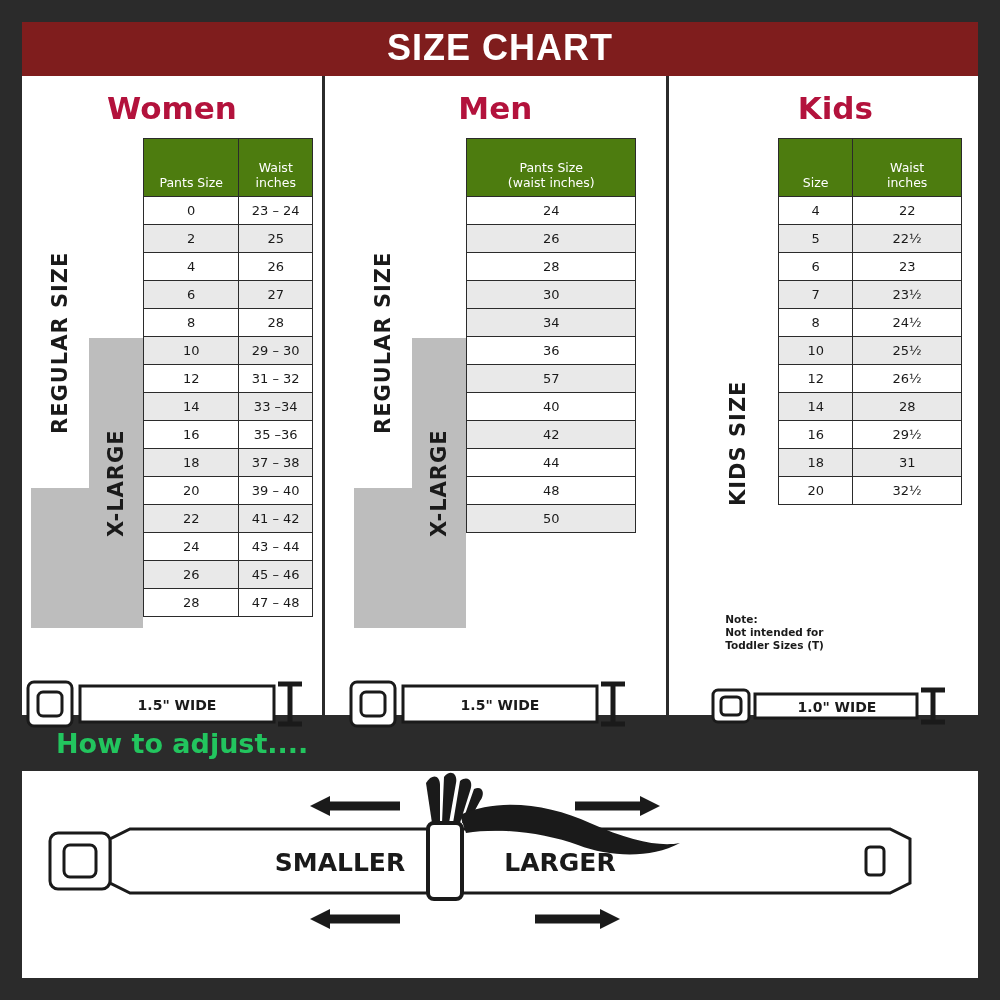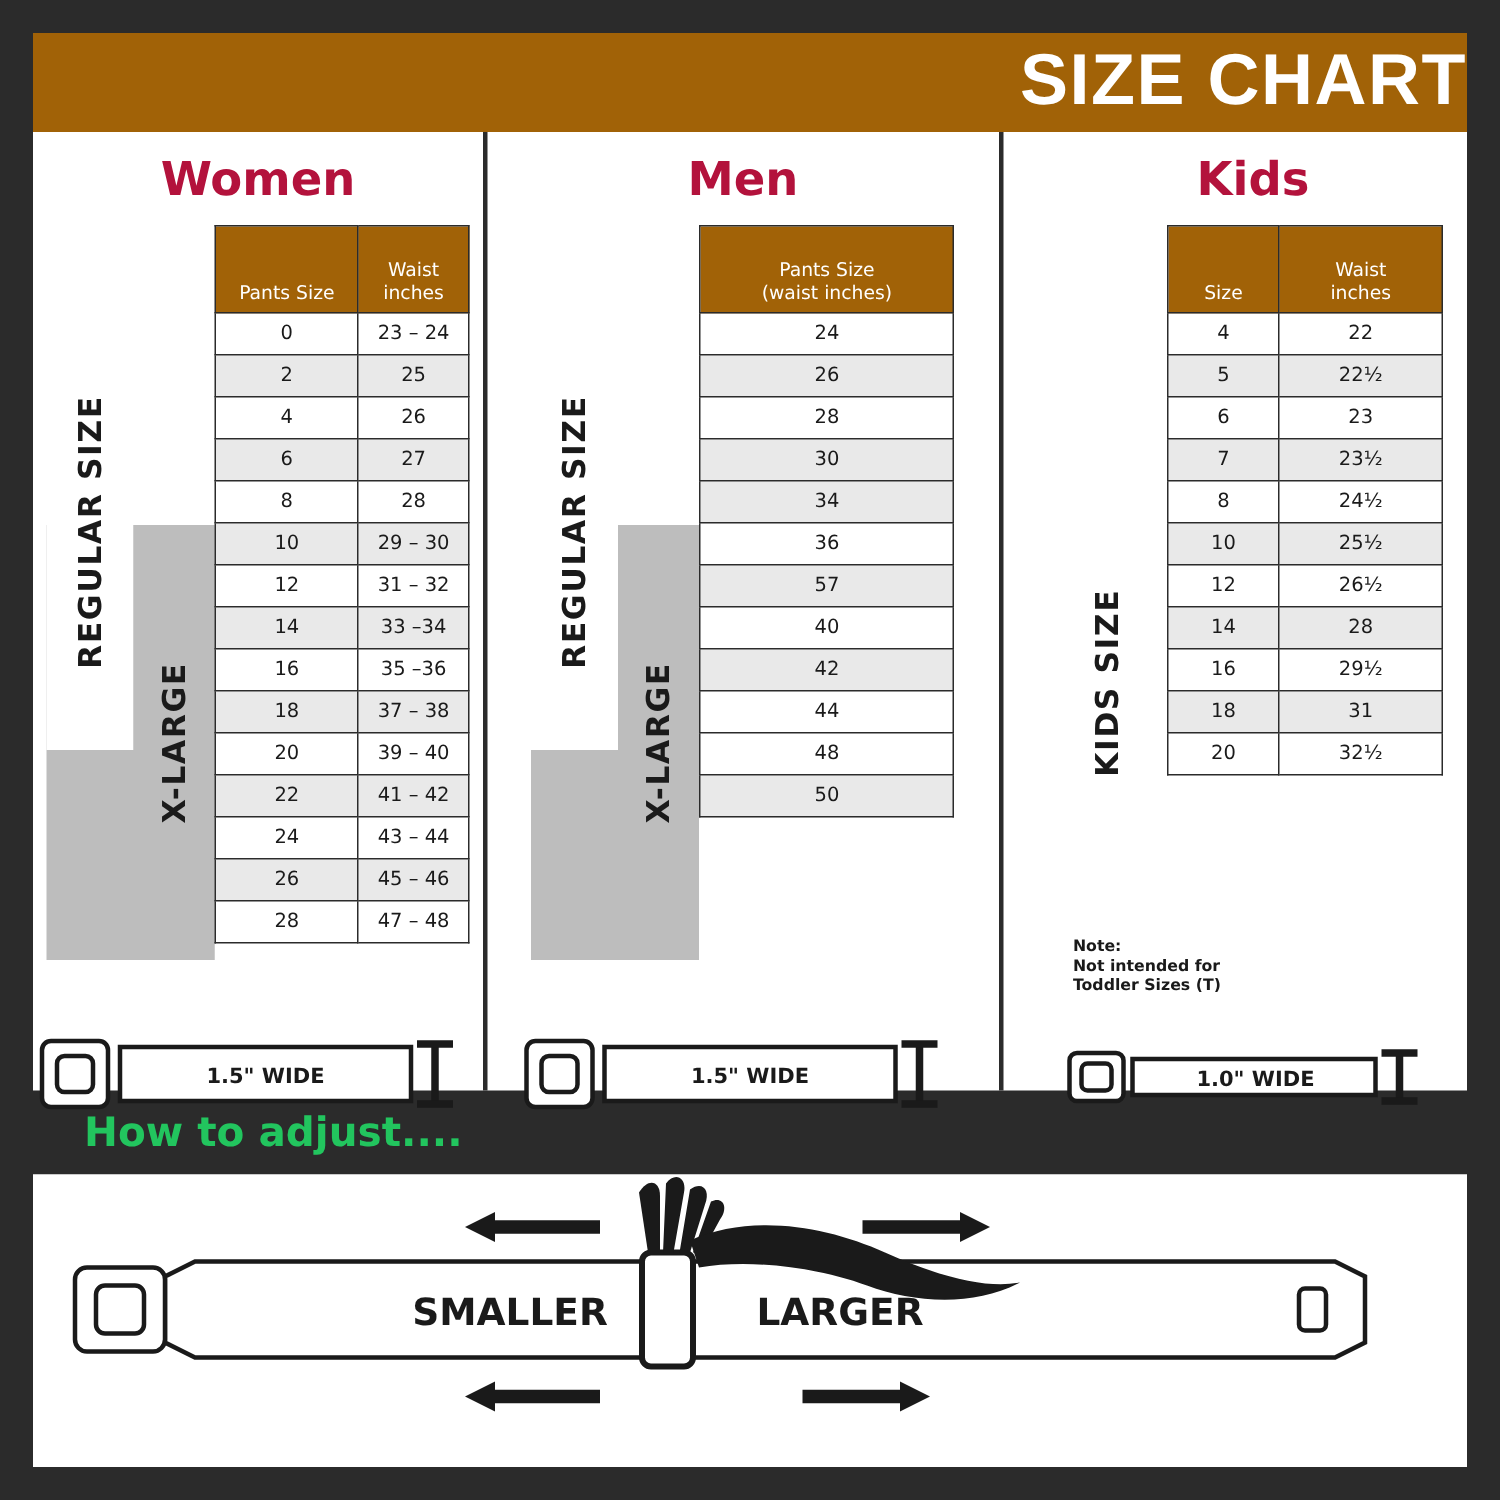--- a/index.html
+++ b/index.html
@@ -25,10 +25,10 @@
   }
   
   .title-bar {
-    background:#a16207;
+    background:#7f1d1d;
     color:#ffffff;
-    text-align:right;
-    font-size:48px;
+    text-align:center;
+    font-size:36px;
     font-weight:bold;
     letter-spacing:1px;
     padding:8px 0 10px 0;

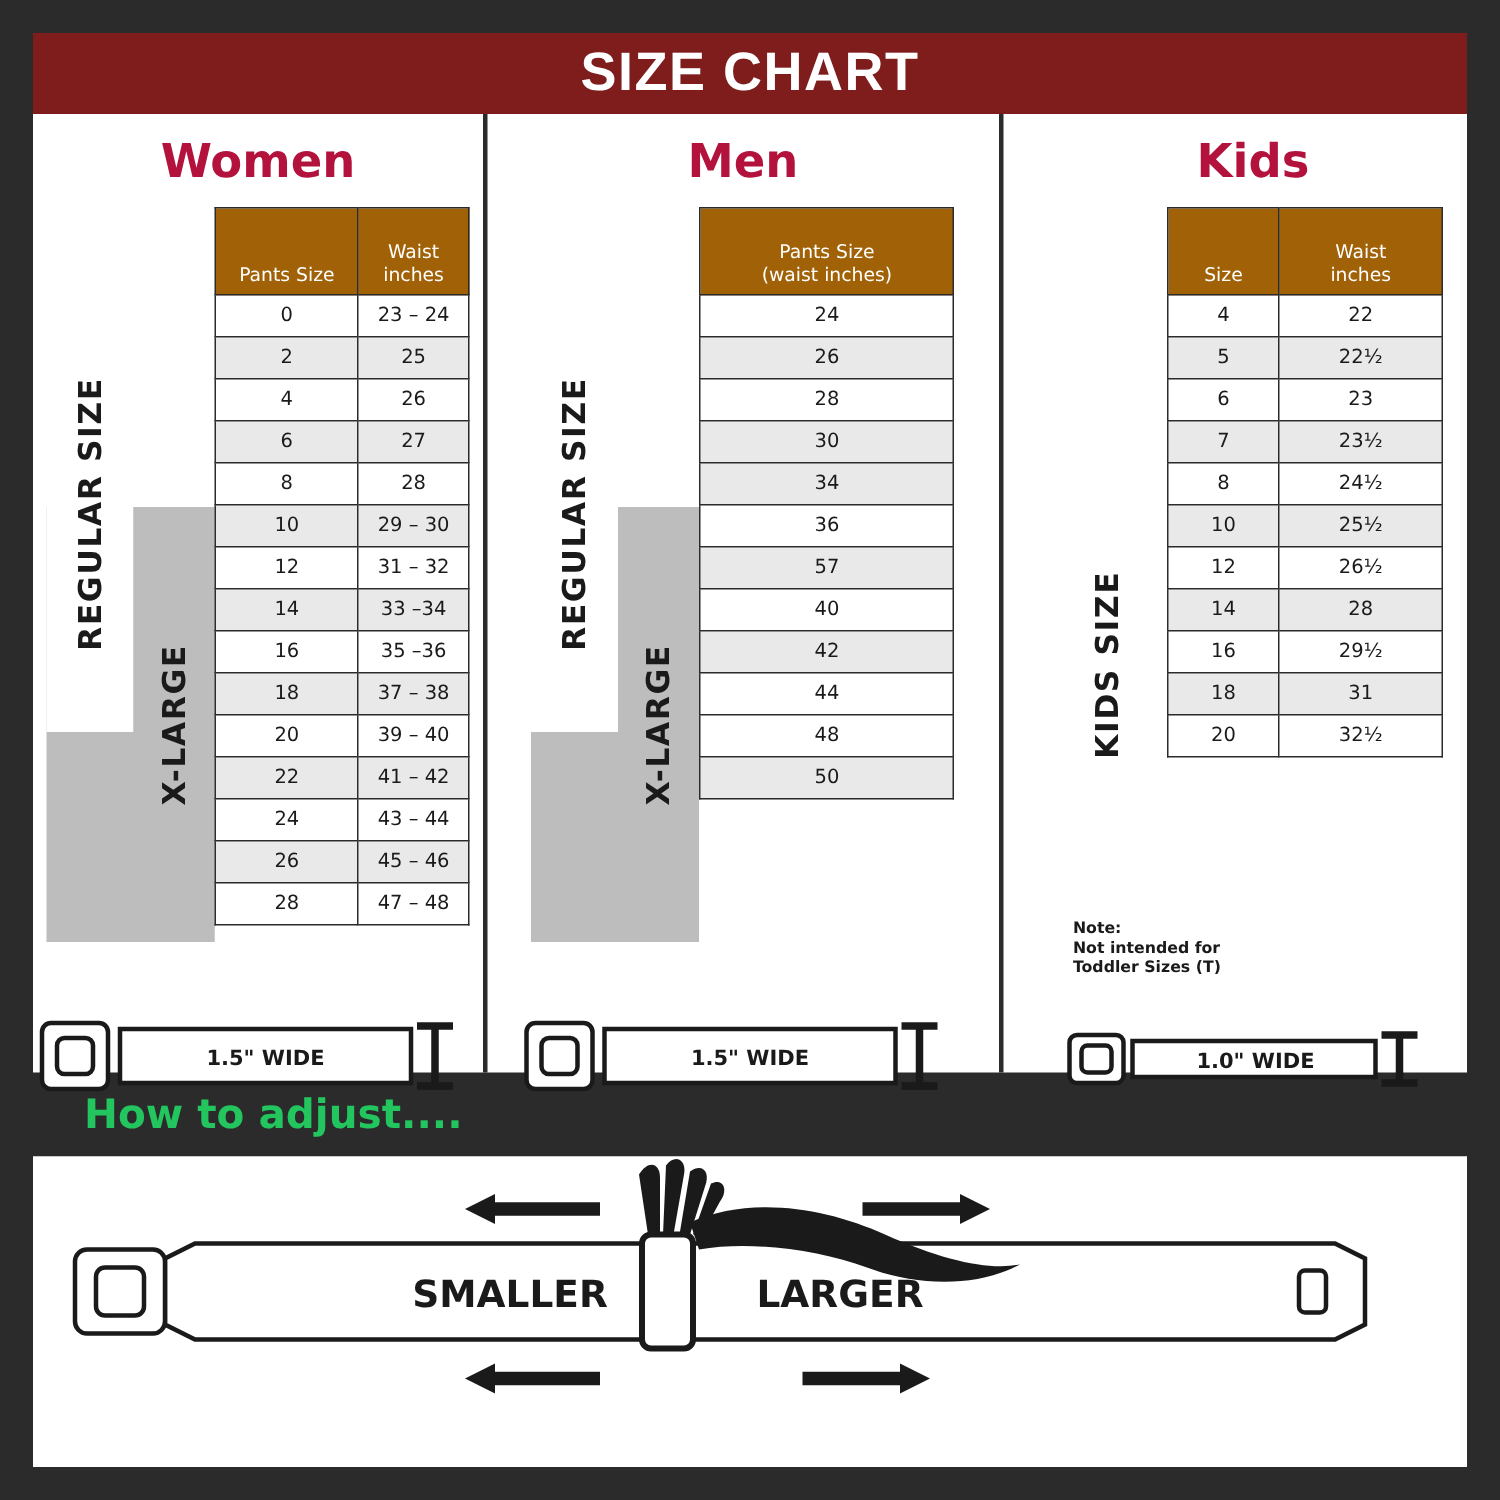--- a/index.html
+++ b/index.html
@@ -107,7 +107,7 @@
     font-family:"DejaVu Sans", sans-serif;
   }
   table.sz th {
-    background:#a16207;
+    background:#4d7c0f;
     color:#ffffff;
     font-weight:normal;
     font-size:12.5px;

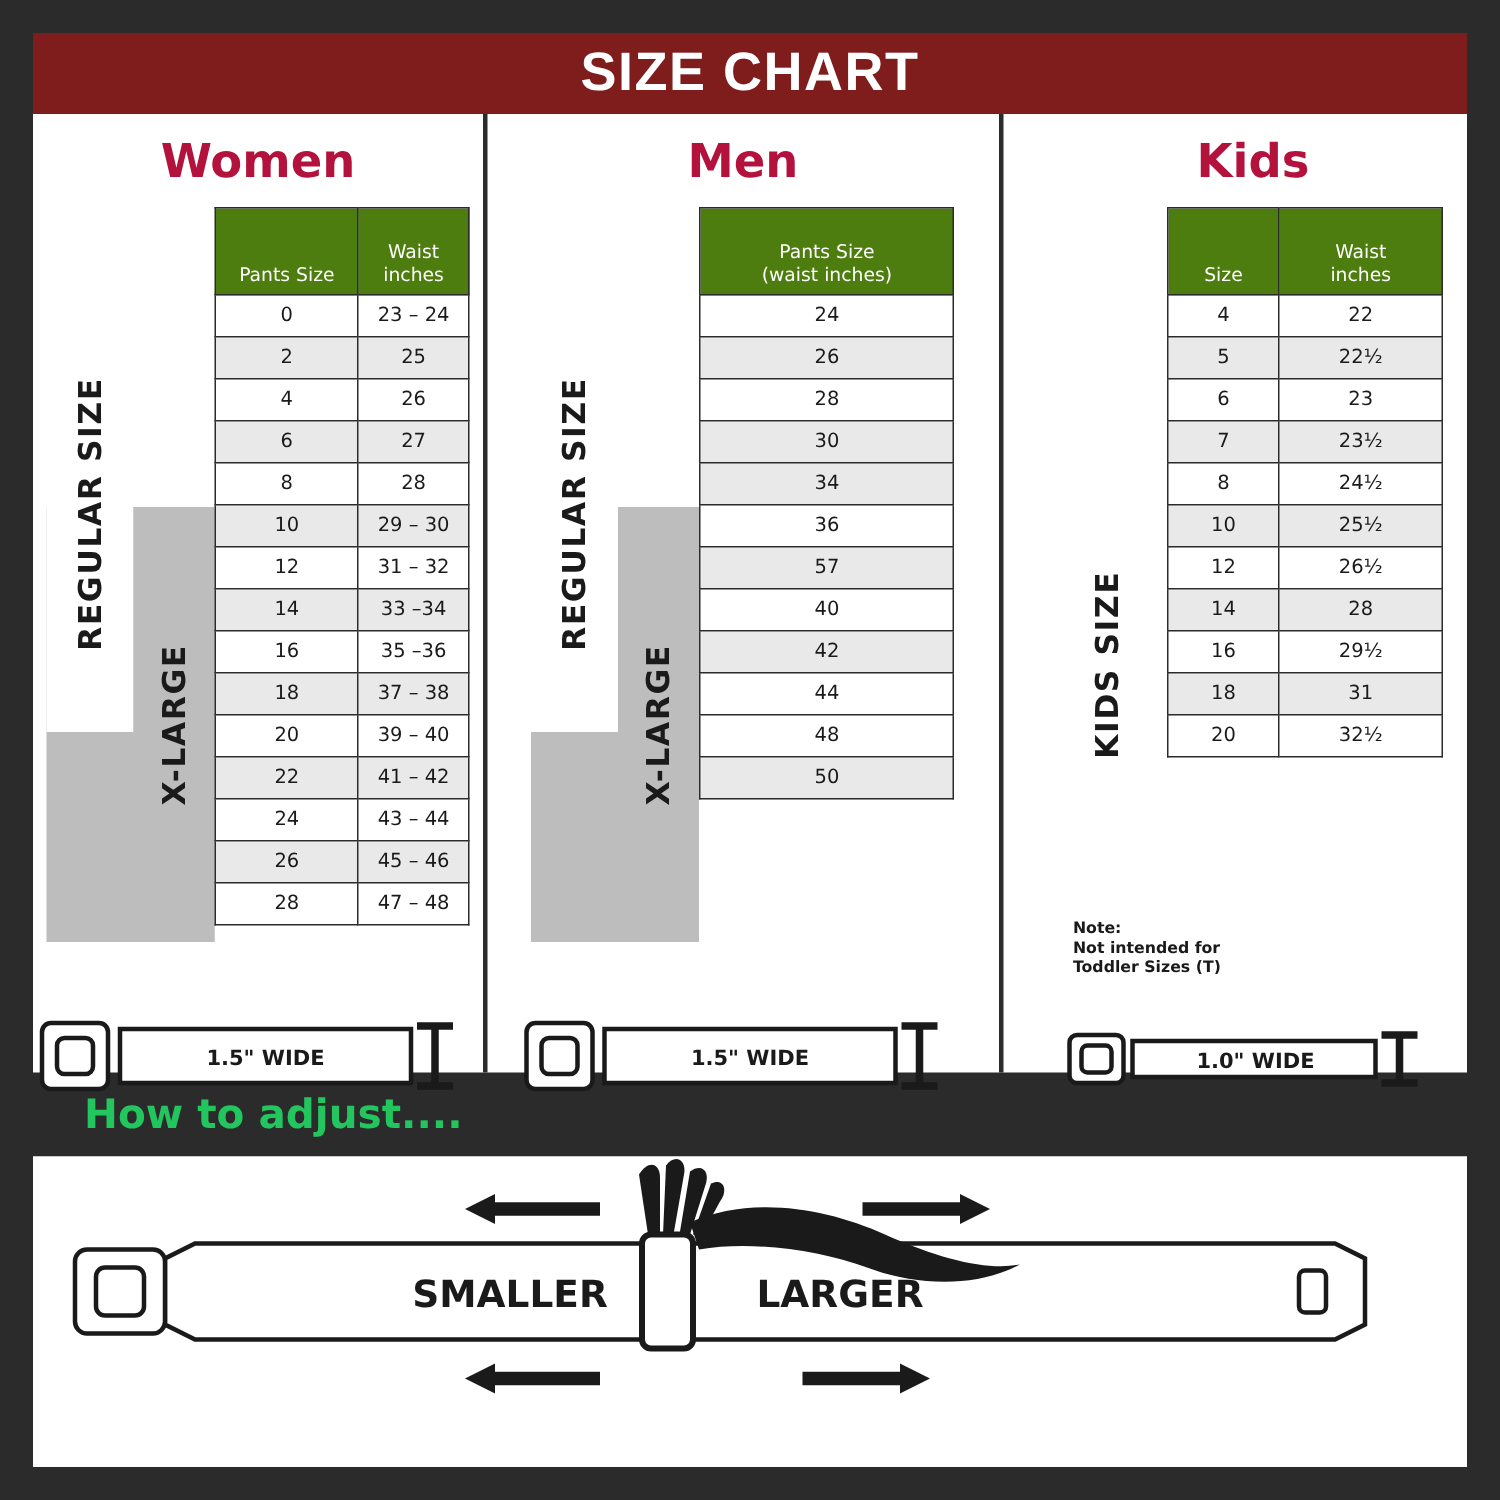--- a/index.html
+++ b/index.html
@@ -128,7 +128,7 @@
 
   .note {
     position:absolute;
-    left:7px; bottom:6px;
+    left:17px; bottom:6px;
     font-size:10.5px;
     font-weight:bold;
     line-height:1.25;

